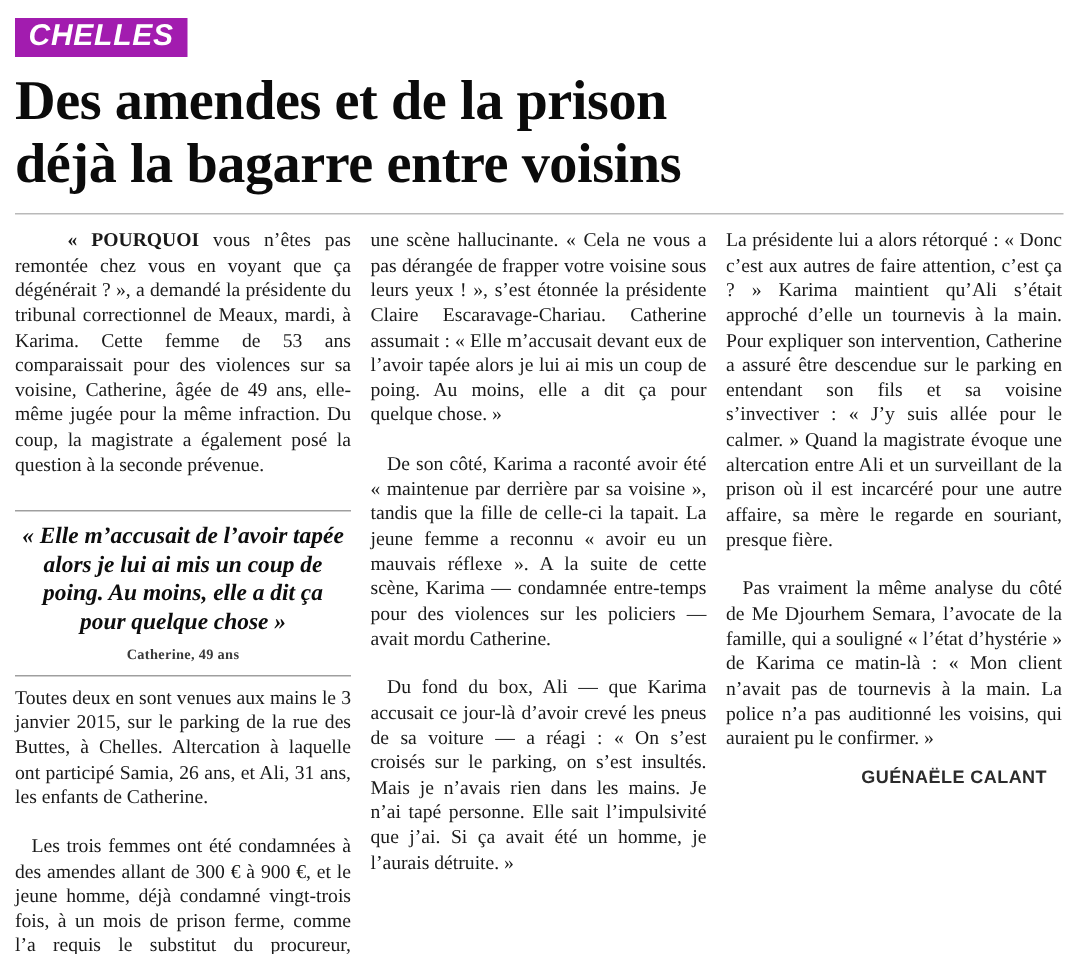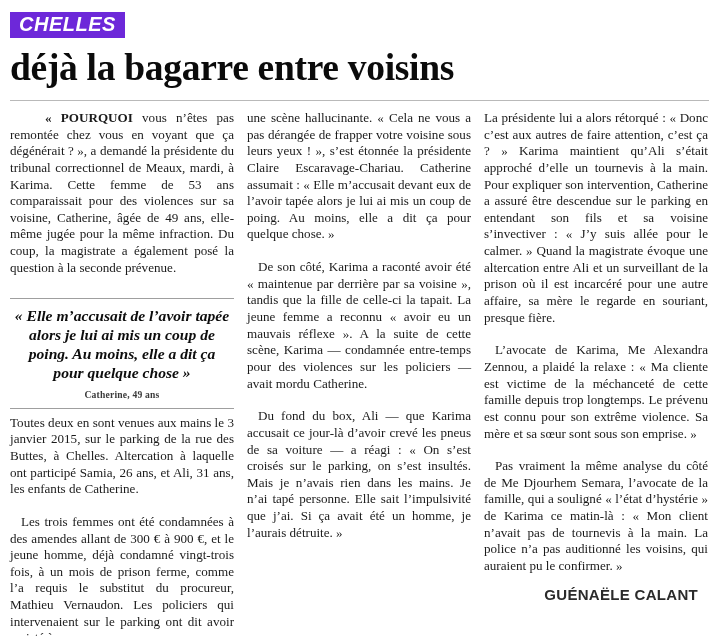--- a/index.html
+++ b/index.html
@@ -28,7 +28,7 @@
   }
   .kicker {
     display: inline-block;
-    background: #6d28d9;
+    background: #a21caf;
     color: #ffffff;
     font-family: "Liberation Sans", sans-serif;
     font-weight: bold;

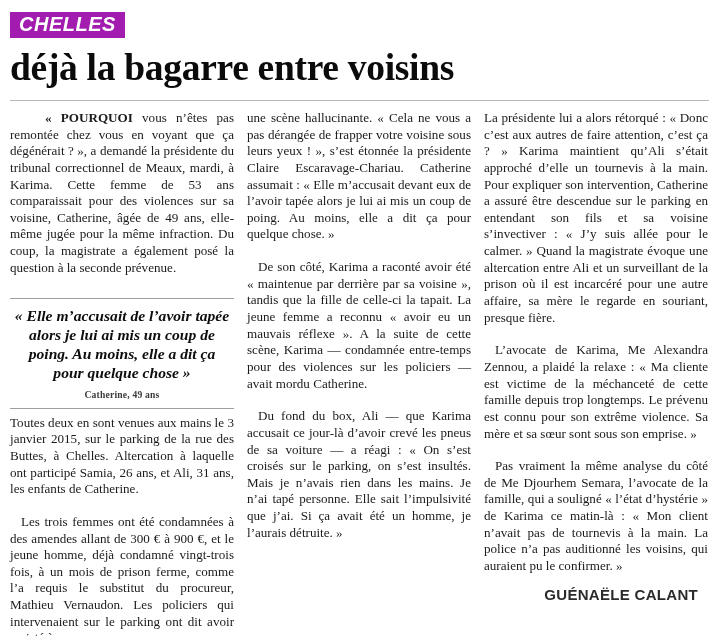--- a/index.html
+++ b/index.html
@@ -138,6 +138,7 @@
   </div>
 
   <h1 class="headline">
+    <span class="l1">Des amendes et de la prison</span>
     <span class="l2">déjà la bagarre entre voisins</span>
   </h1>
 

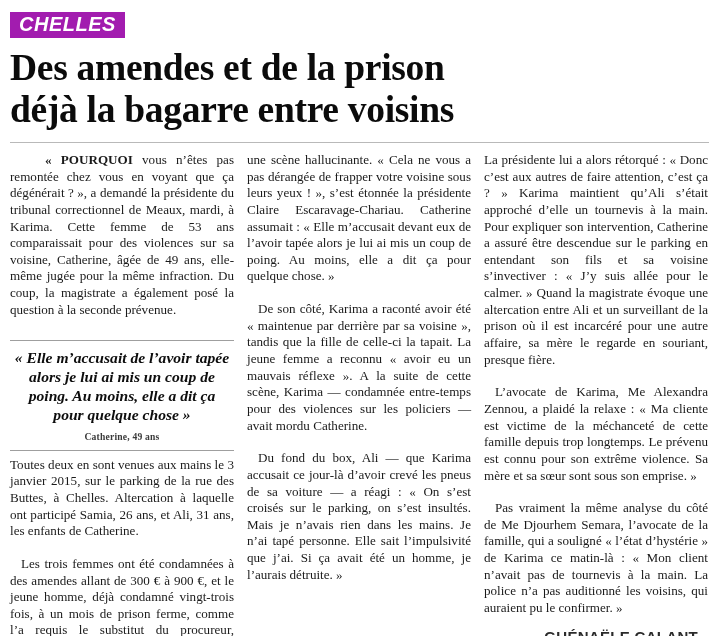--- a/index.html
+++ b/index.html
@@ -166,7 +166,6 @@
 
     <div class="col">
       <p><span>La présidente lui a alors rétorqué : « Donc c’est aux autres de faire attention, c’est ça ? » Karima maintient qu’Ali s’était approché d’elle un tournevis à la main. Pour expliquer son intervention, Catherine a assuré être descendue sur le parking en entendant son fils et sa voisine s’invectiver : « J’y suis allée pour le calmer. » Quand la magistrate évoque une altercation entre Ali et un surveillant de la prison où il est incarcéré pour une autre affaire, sa mère le regarde en souriant, presque fière.</span></p>
-      <p><span>L’avocate de Karima, Me Alexandra Zennou, a plaidé la relaxe : « Ma cliente est victime de la méchanceté de cette famille depuis trop longtemps. Le prévenu est connu pour son extrême violence. Sa mère et sa sœur sont sous son emprise. »</span></p>
       <p><span>Pas vraiment la même analyse du côté de Me Djourhem Semara, l’avocate de la famille, qui a souligné « l’état d’hystérie » de Karima ce matin-là : « Mon client n’avait pas de tournevis à la main. La police n’a pas auditionné les voisins, qui auraient pu le confirmer. »</span></p>
       <div class="byline-row">
         <span class="byline">GUÉNAËLE CALANT</span>

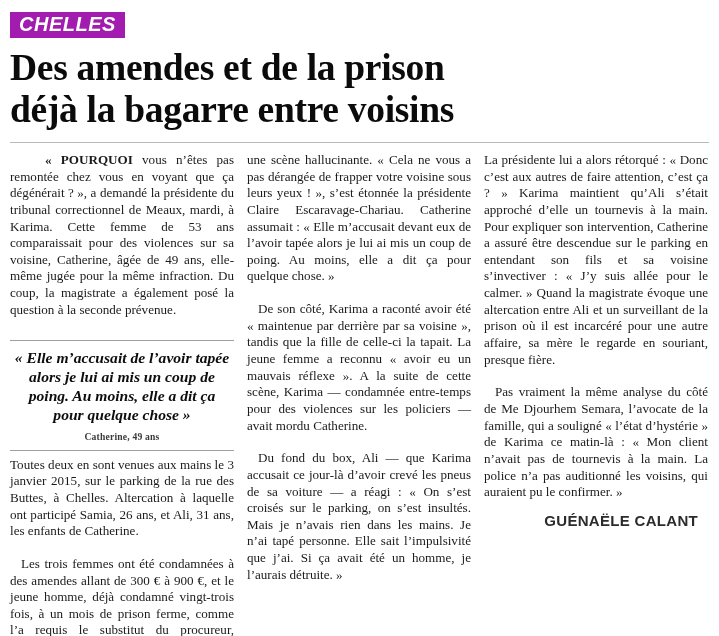--- a/index.html
+++ b/index.html
@@ -117,7 +117,7 @@
     margin: 6px 10px 0 0;
     text-align: right;
     font-family: "Liberation Sans", sans-serif;
-    font-size: 15px;
+    font-size: 12px;
     font-weight: bold;
     letter-spacing: 0.3px;
     color: #2b2b2b;

